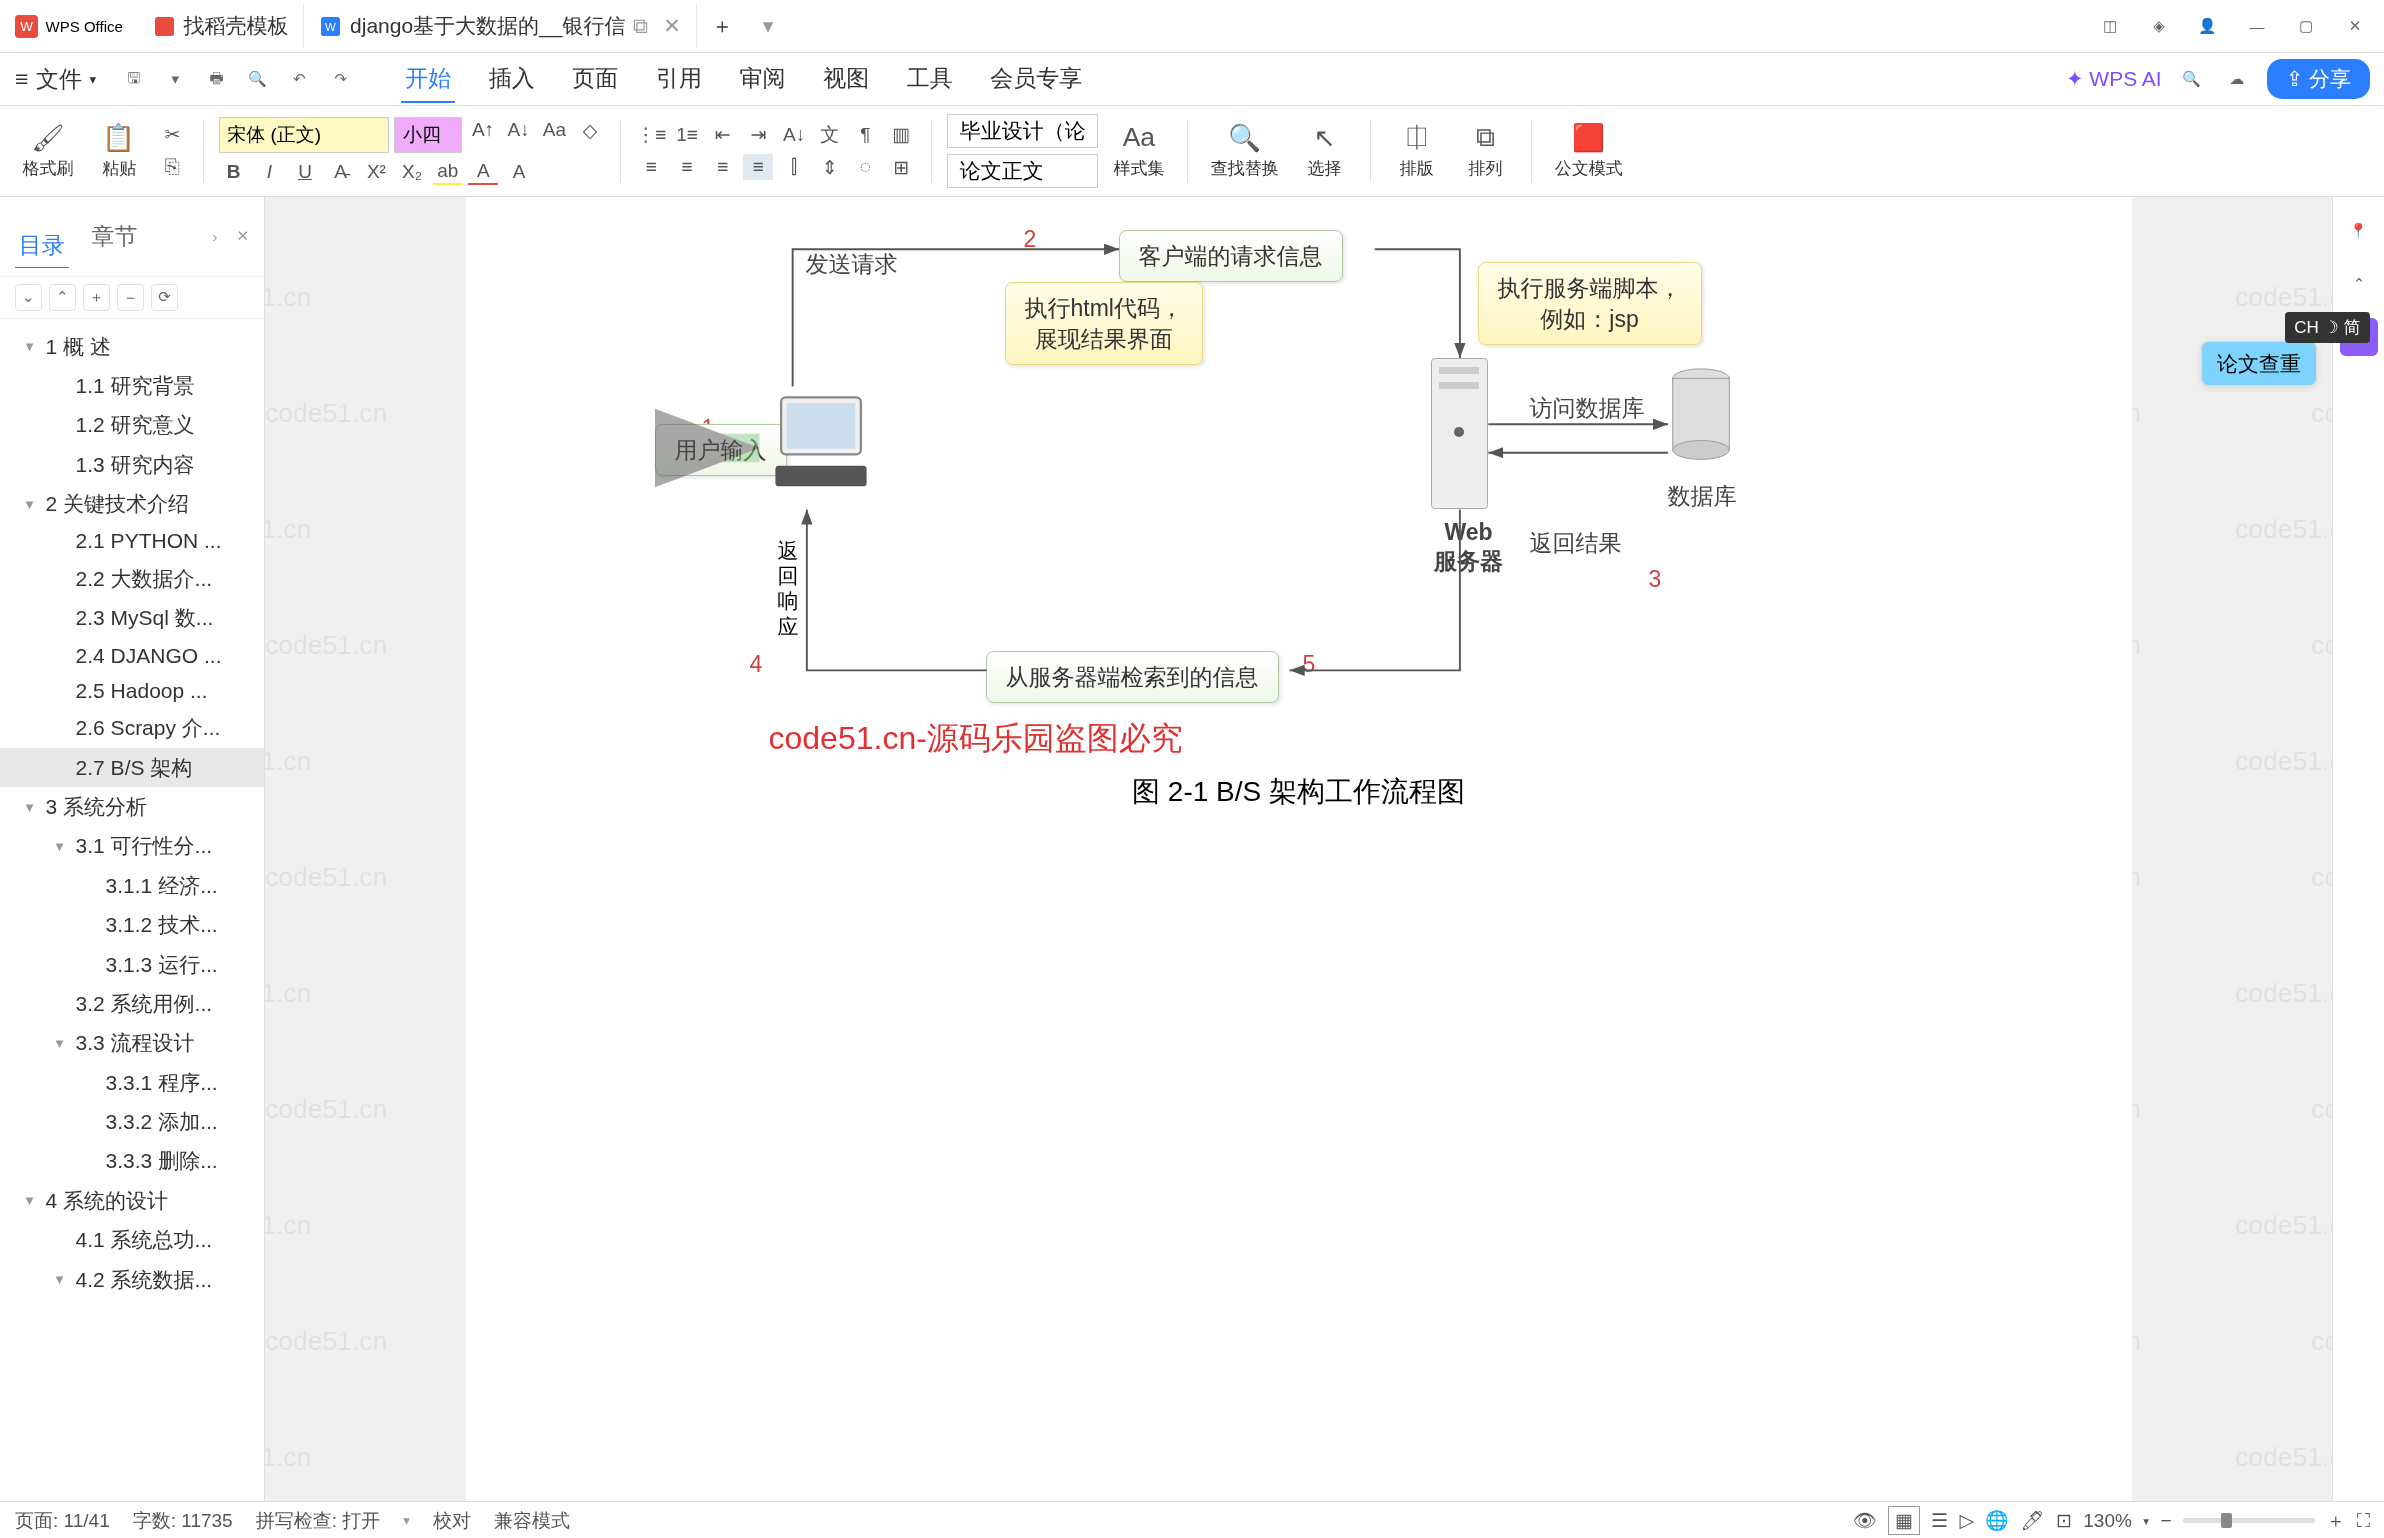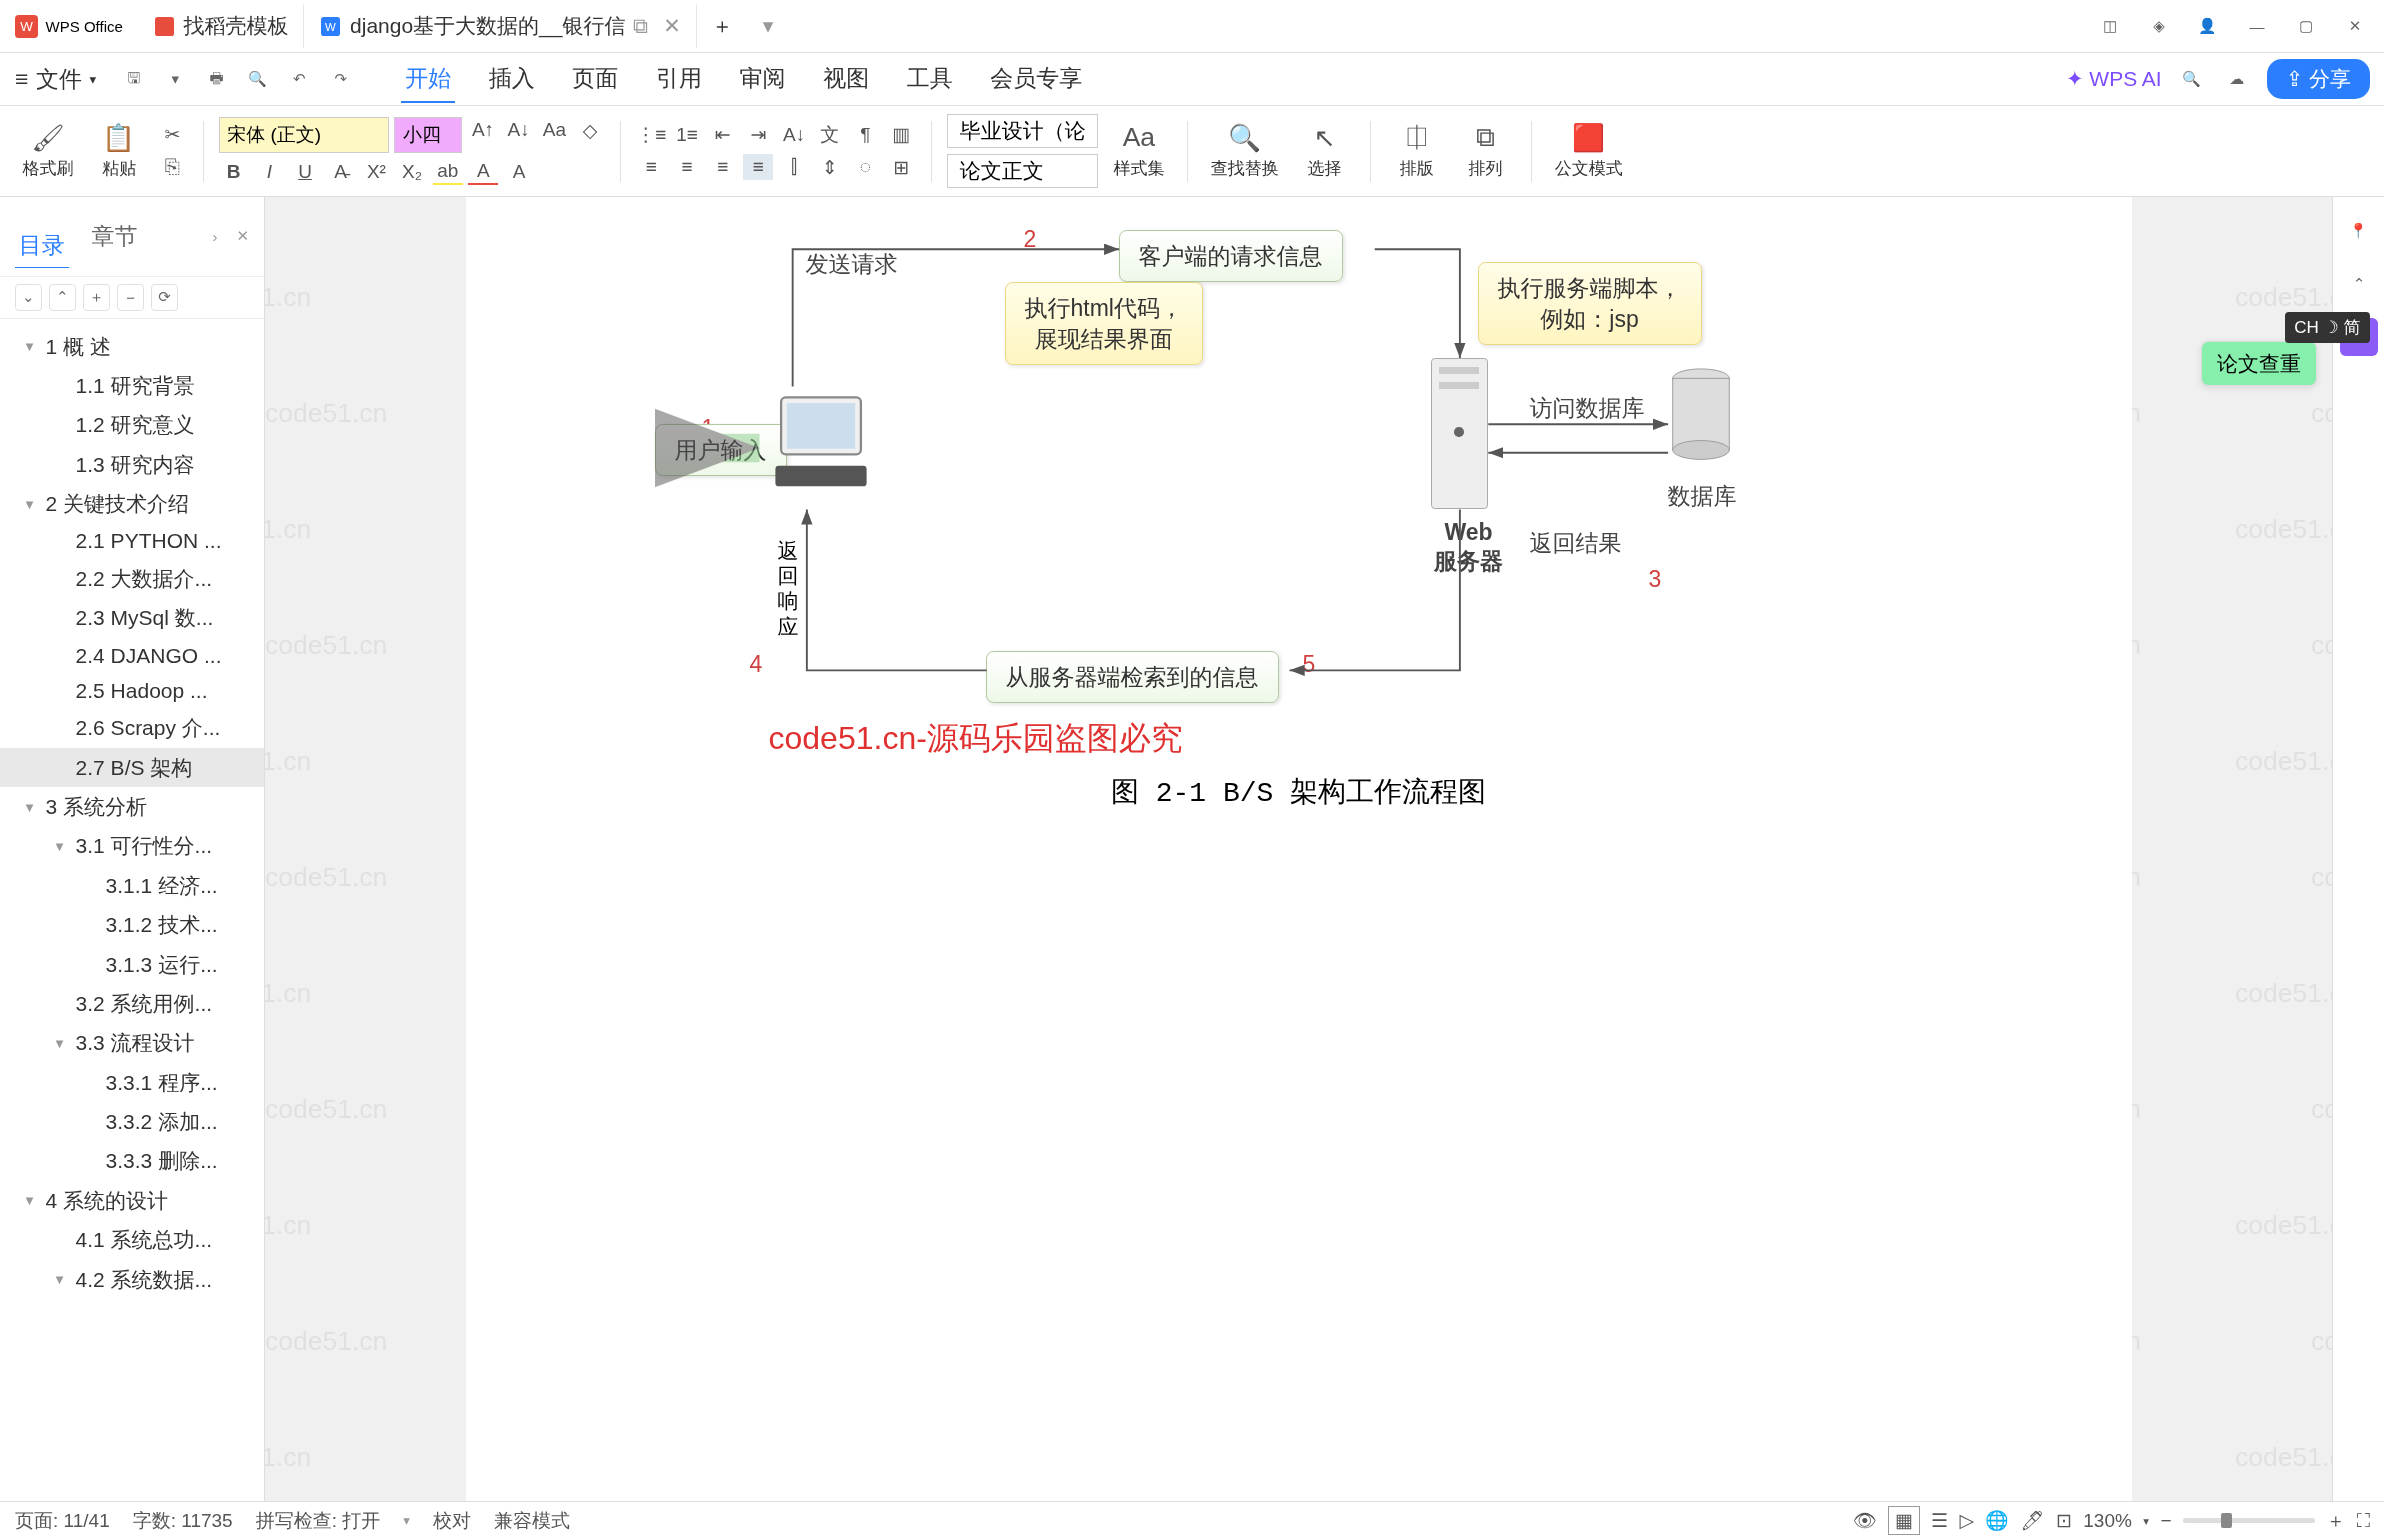--- a/index.html
+++ b/index.html
@@ -74,7 +74,7 @@
 .rightpanel { width: 53px; background: #fff; border-left: 0.9px solid #ddd; display: flex; flex-direction: column; align-items: center; padding-top: 15px; gap: 15px; }
 .rp-btn { width: 38px; height: 38px; display: flex; align-items: center; justify-content: center; color: #666; border-radius: 5.7px; }
 .rp-btn.purple { background: #8b5cf6; color: #fff; }
-.check-panel { position: absolute; right: 68px; top: 341px; background: #86efac; border: 0.9px solid #ddd; border-radius: 7.6px; padding: 7.6px 15px; font-size: 21px; display: flex; gap: 7.6px; align-items: center; box-shadow: 0 1.9px 7.6px rgba(0,0,0,0.1); }
+.check-panel { position: absolute; right: 68px; top: 341px; background: #7dd3fc; border: 0.9px solid #ddd; border-radius: 7.6px; padding: 7.6px 15px; font-size: 21px; display: flex; gap: 7.6px; align-items: center; box-shadow: 0 1.9px 7.6px rgba(0,0,0,0.1); }
 .ime-badge { position: absolute; right: 15px; top: 312px; background: #333; color: #fff; padding: 3.8px 9.5px; font-size: 17px; border-radius: 3.8px; }
 
 

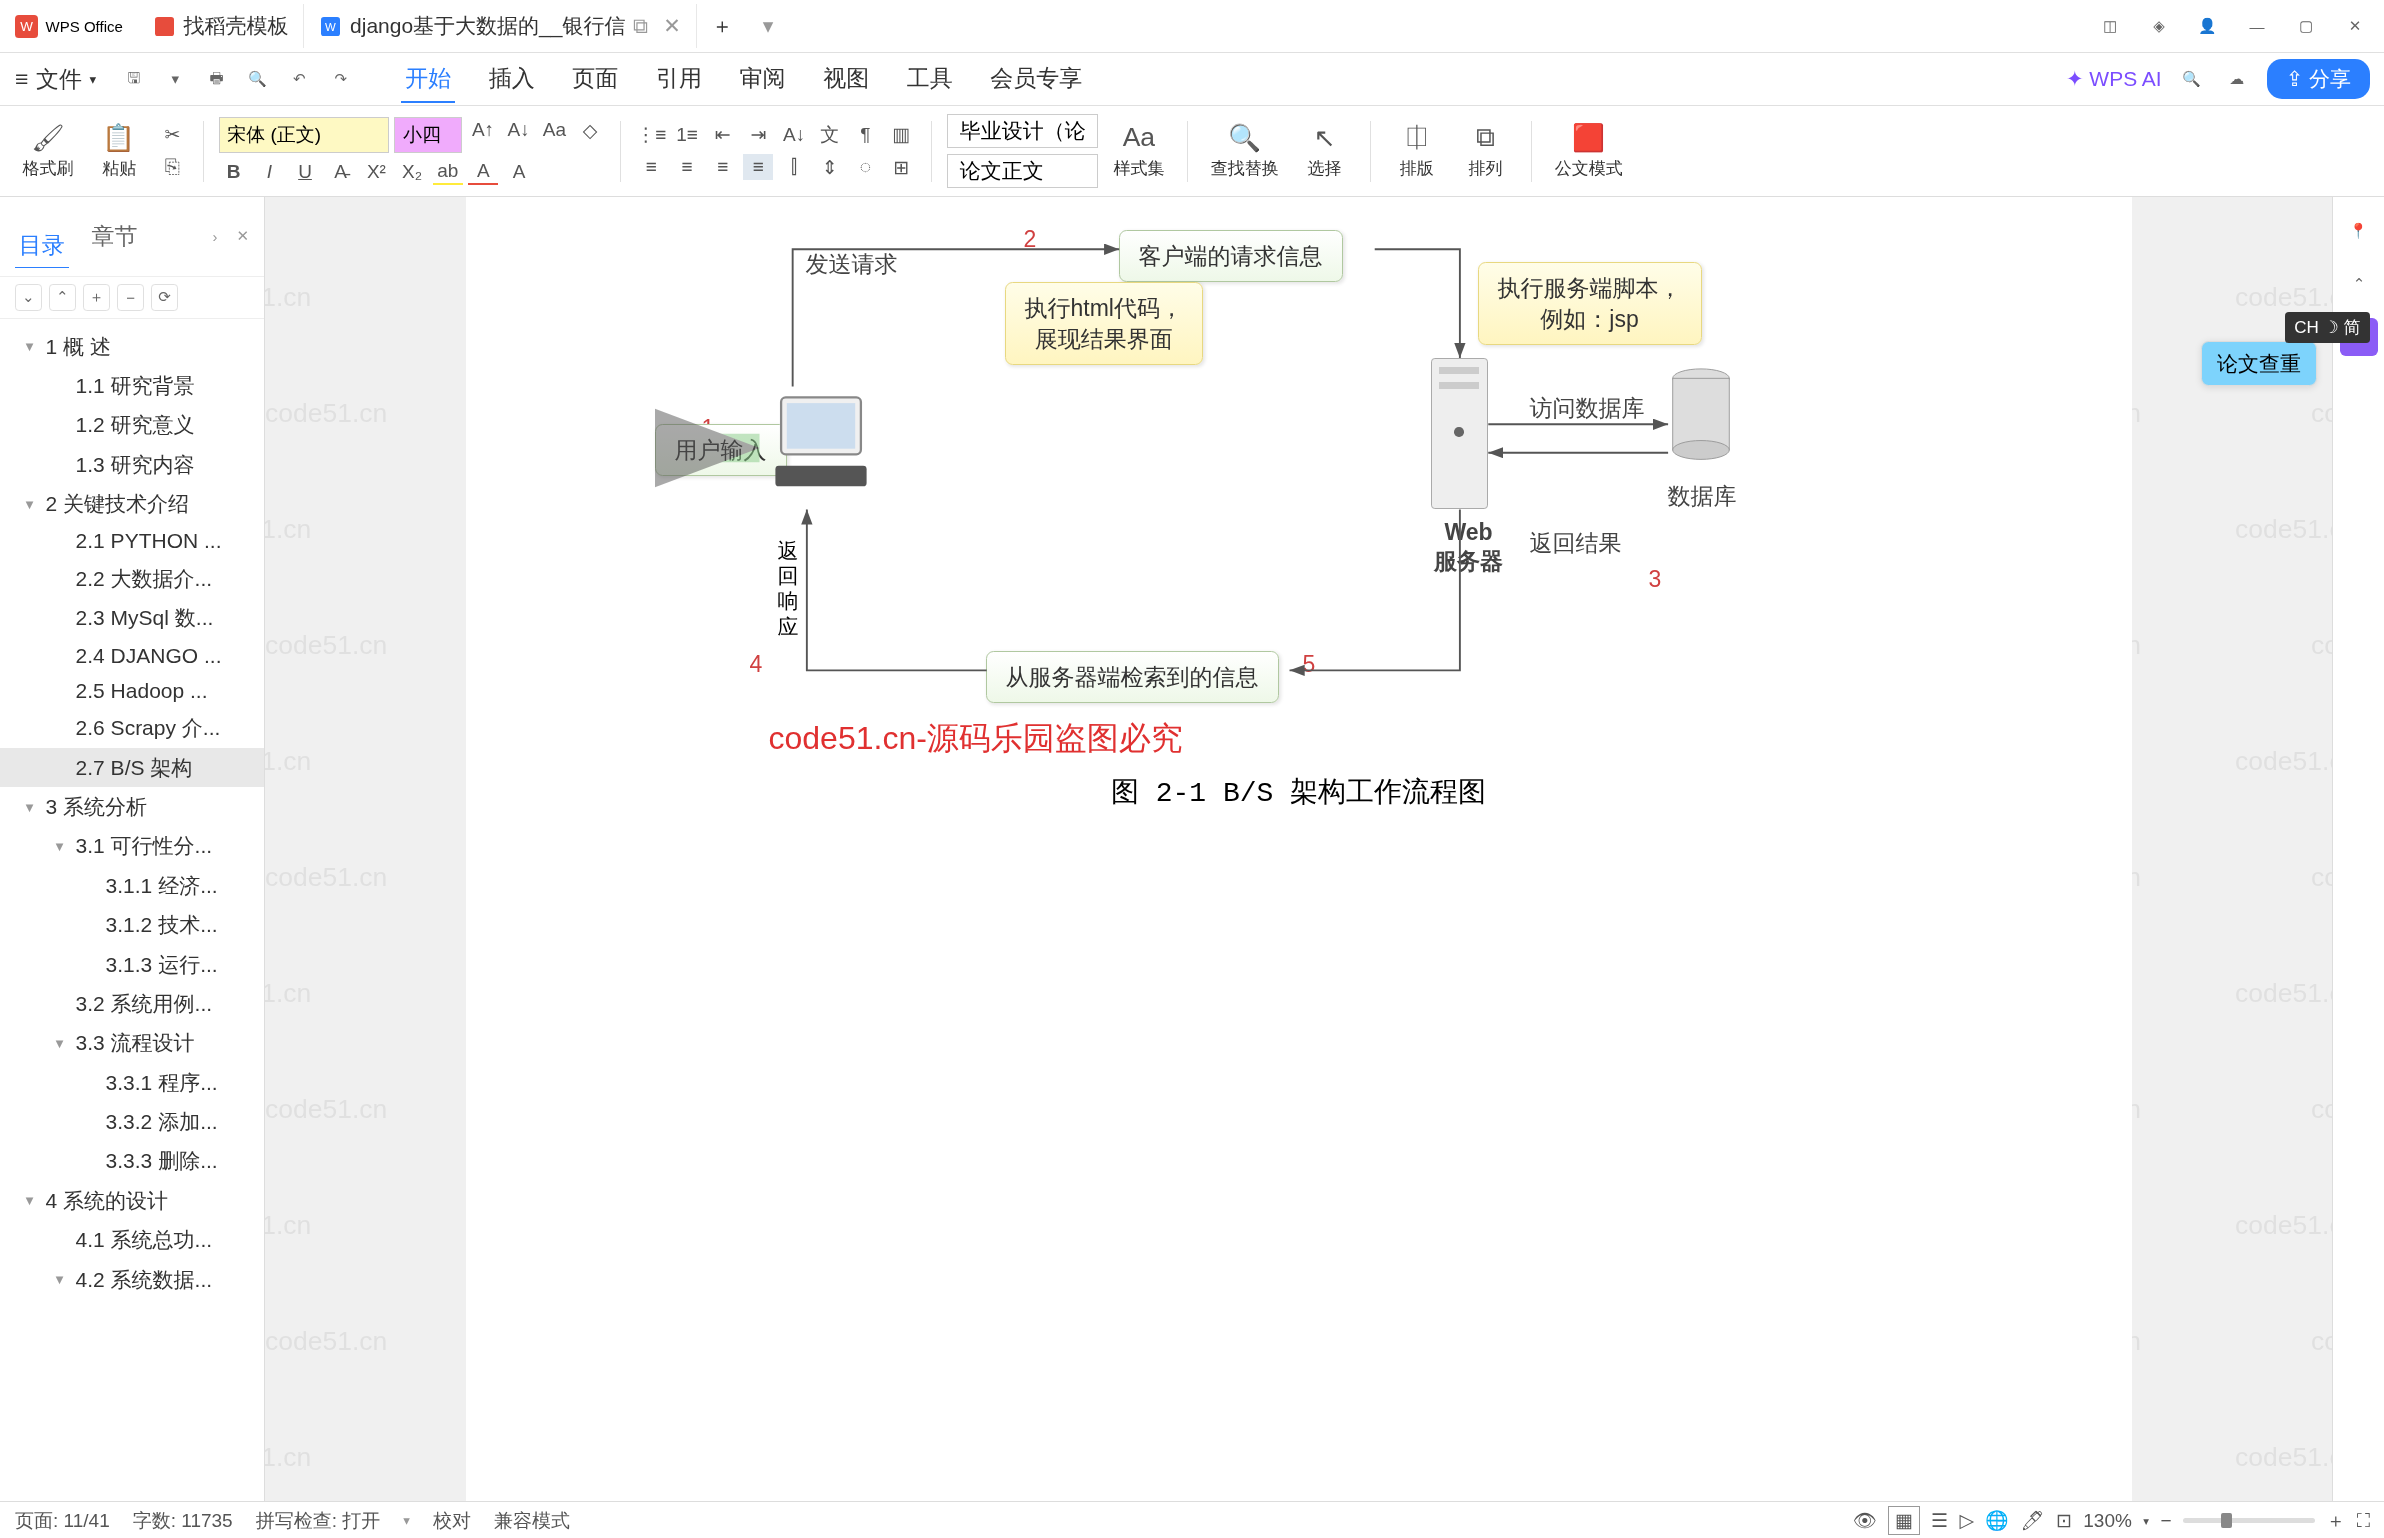--- a/index.html
+++ b/index.html
@@ -67,7 +67,7 @@
 .dbox { position: absolute; border: 1.9px solid #b0c8a0; background: linear-gradient(#fff,#eef8e8); border-radius: 7.6px; padding: 9.5px 19px; font-size: 23px; color: #333; text-align: center; box-shadow: 1.9px 1.9px 3.8px rgba(0,0,0,0.1); }
 .dbox.yellow { background: linear-gradient(#fffde8,#fff5c0); border-color: #e8d880; }
 .dlabel { position: absolute; font-size: 23px; color: #444; }
-.caption { text-align: center; font-size: 28px; color: #000; font-family: Liberation Mono, monospace; margin-top: 7.6px; }
+.caption { text-align: center; font-size: 28px; color: #000; font-family: Liberation Sans, sans-serif; margin-top: 7.6px; }
 .watermark-text { position: absolute; color: #e03030; font-size: 32px; font-weight: 500; top: 520px; left: 303px; }
 
 

